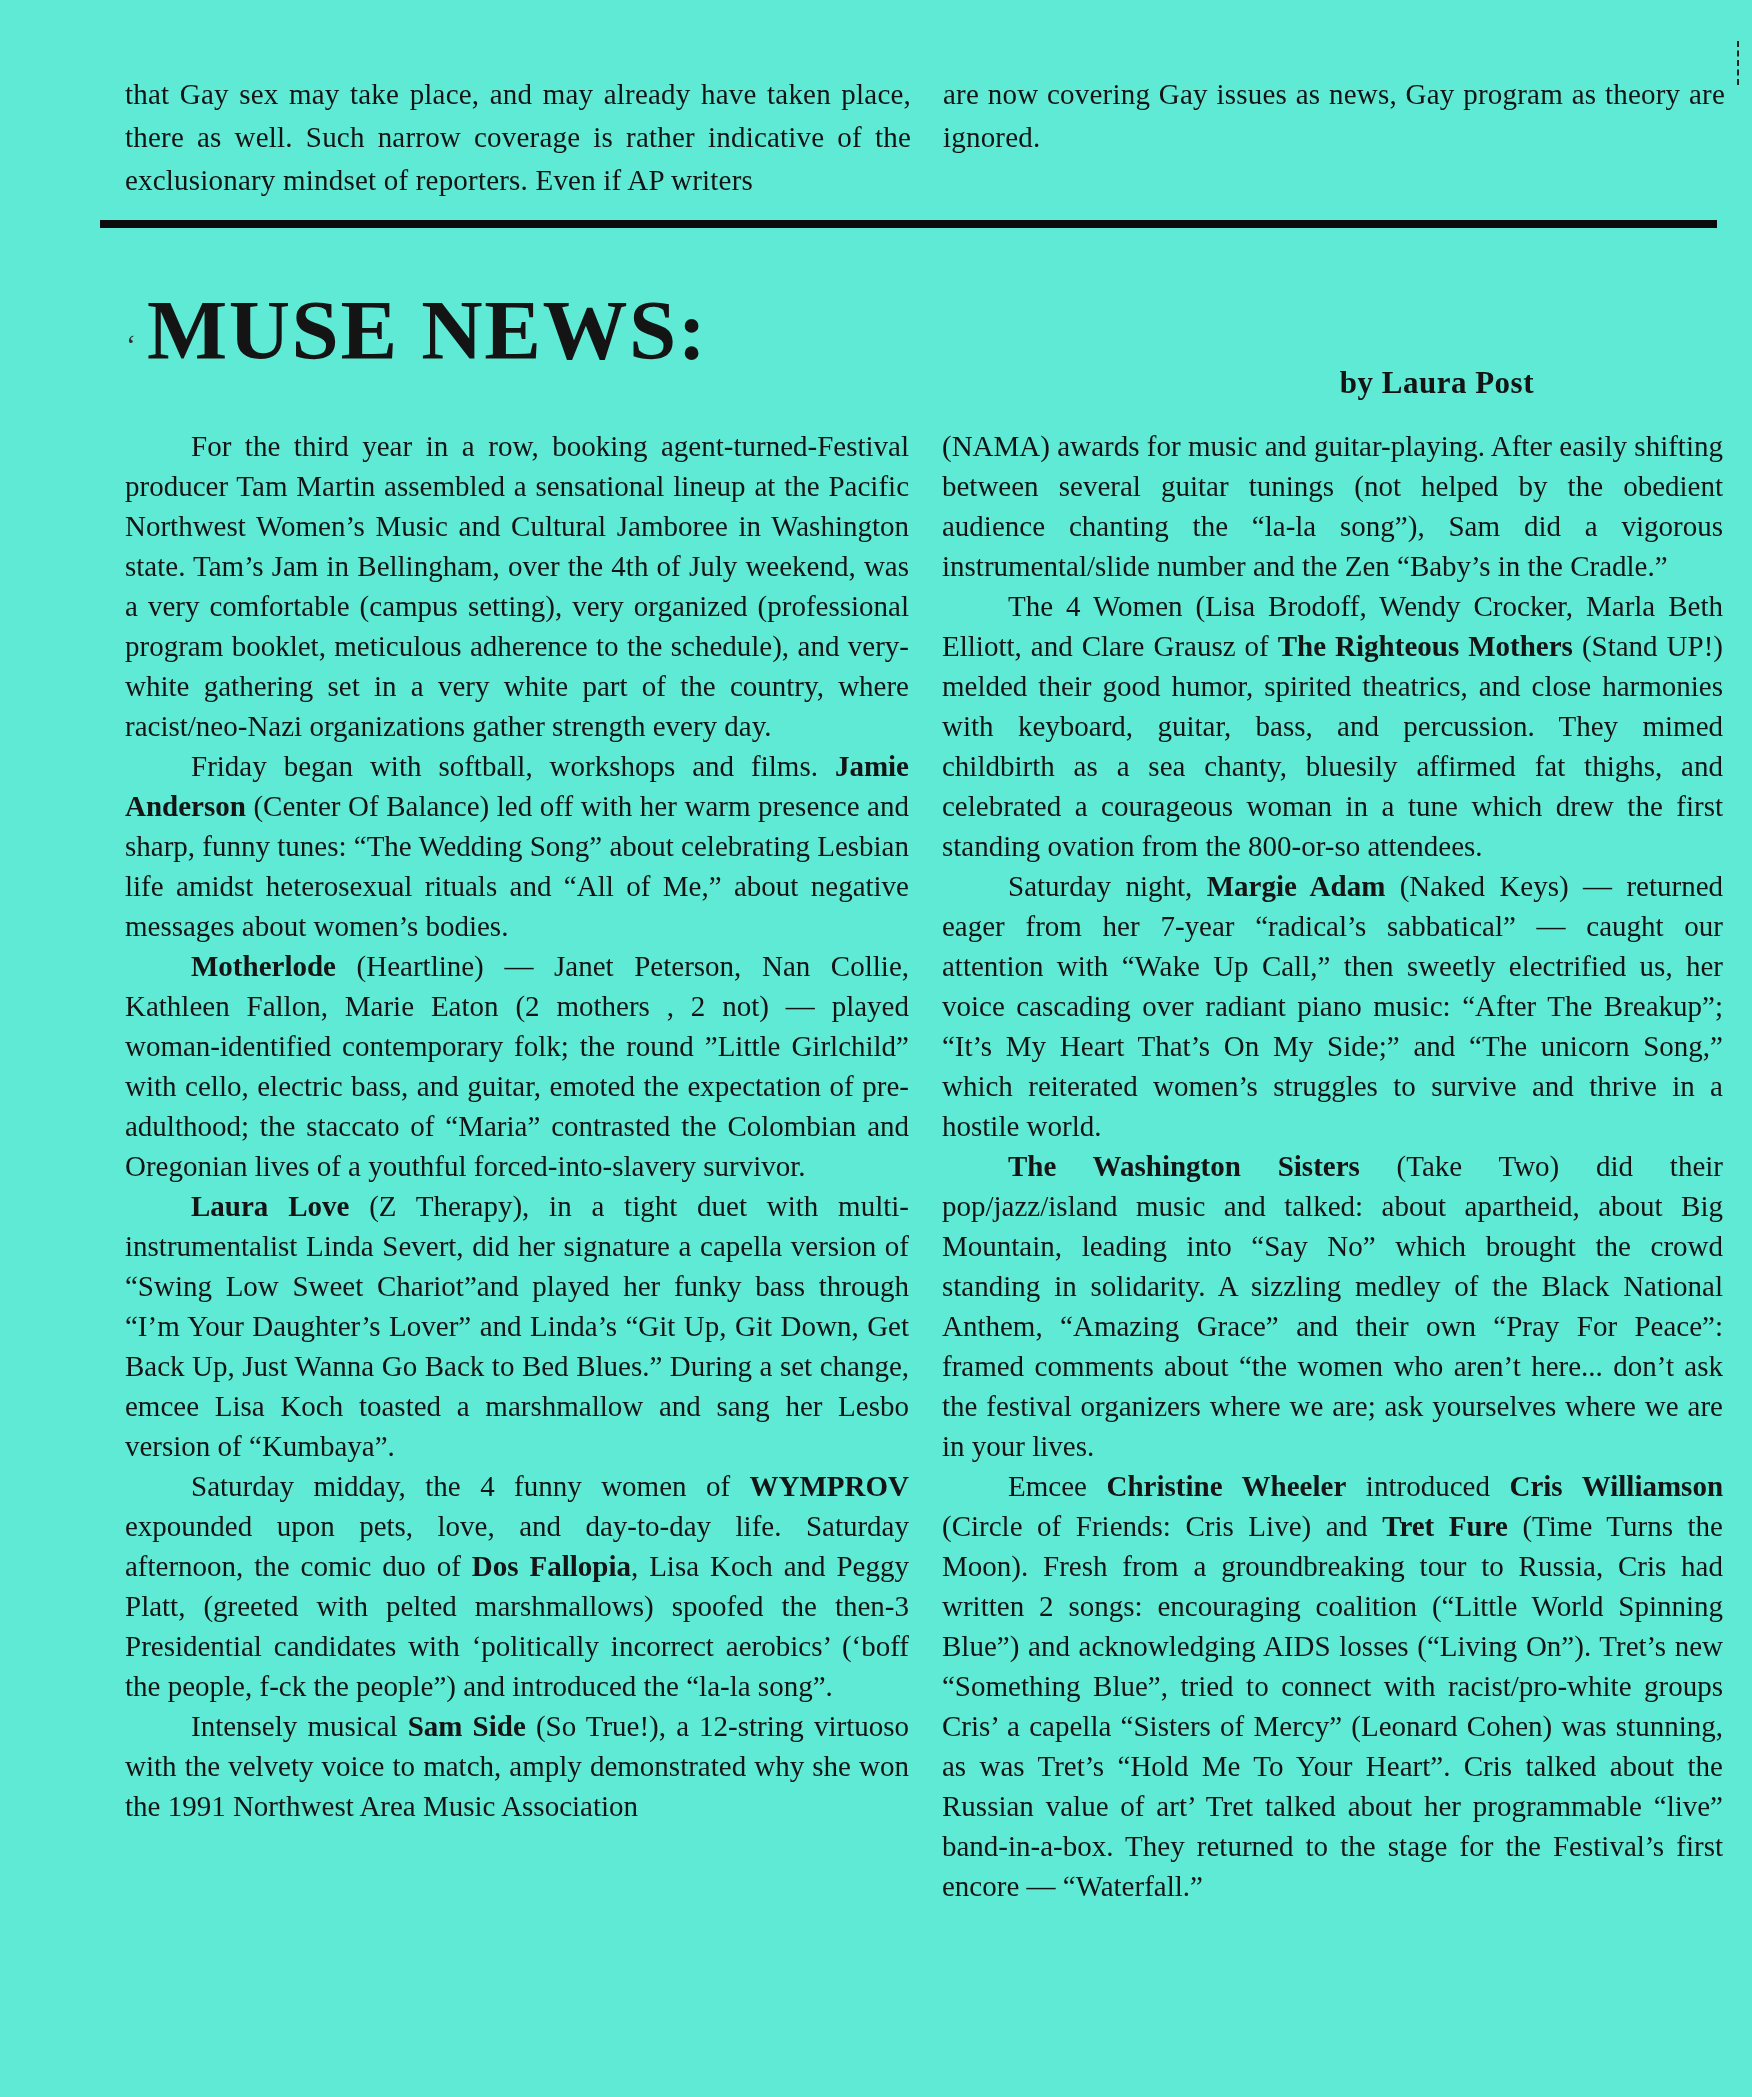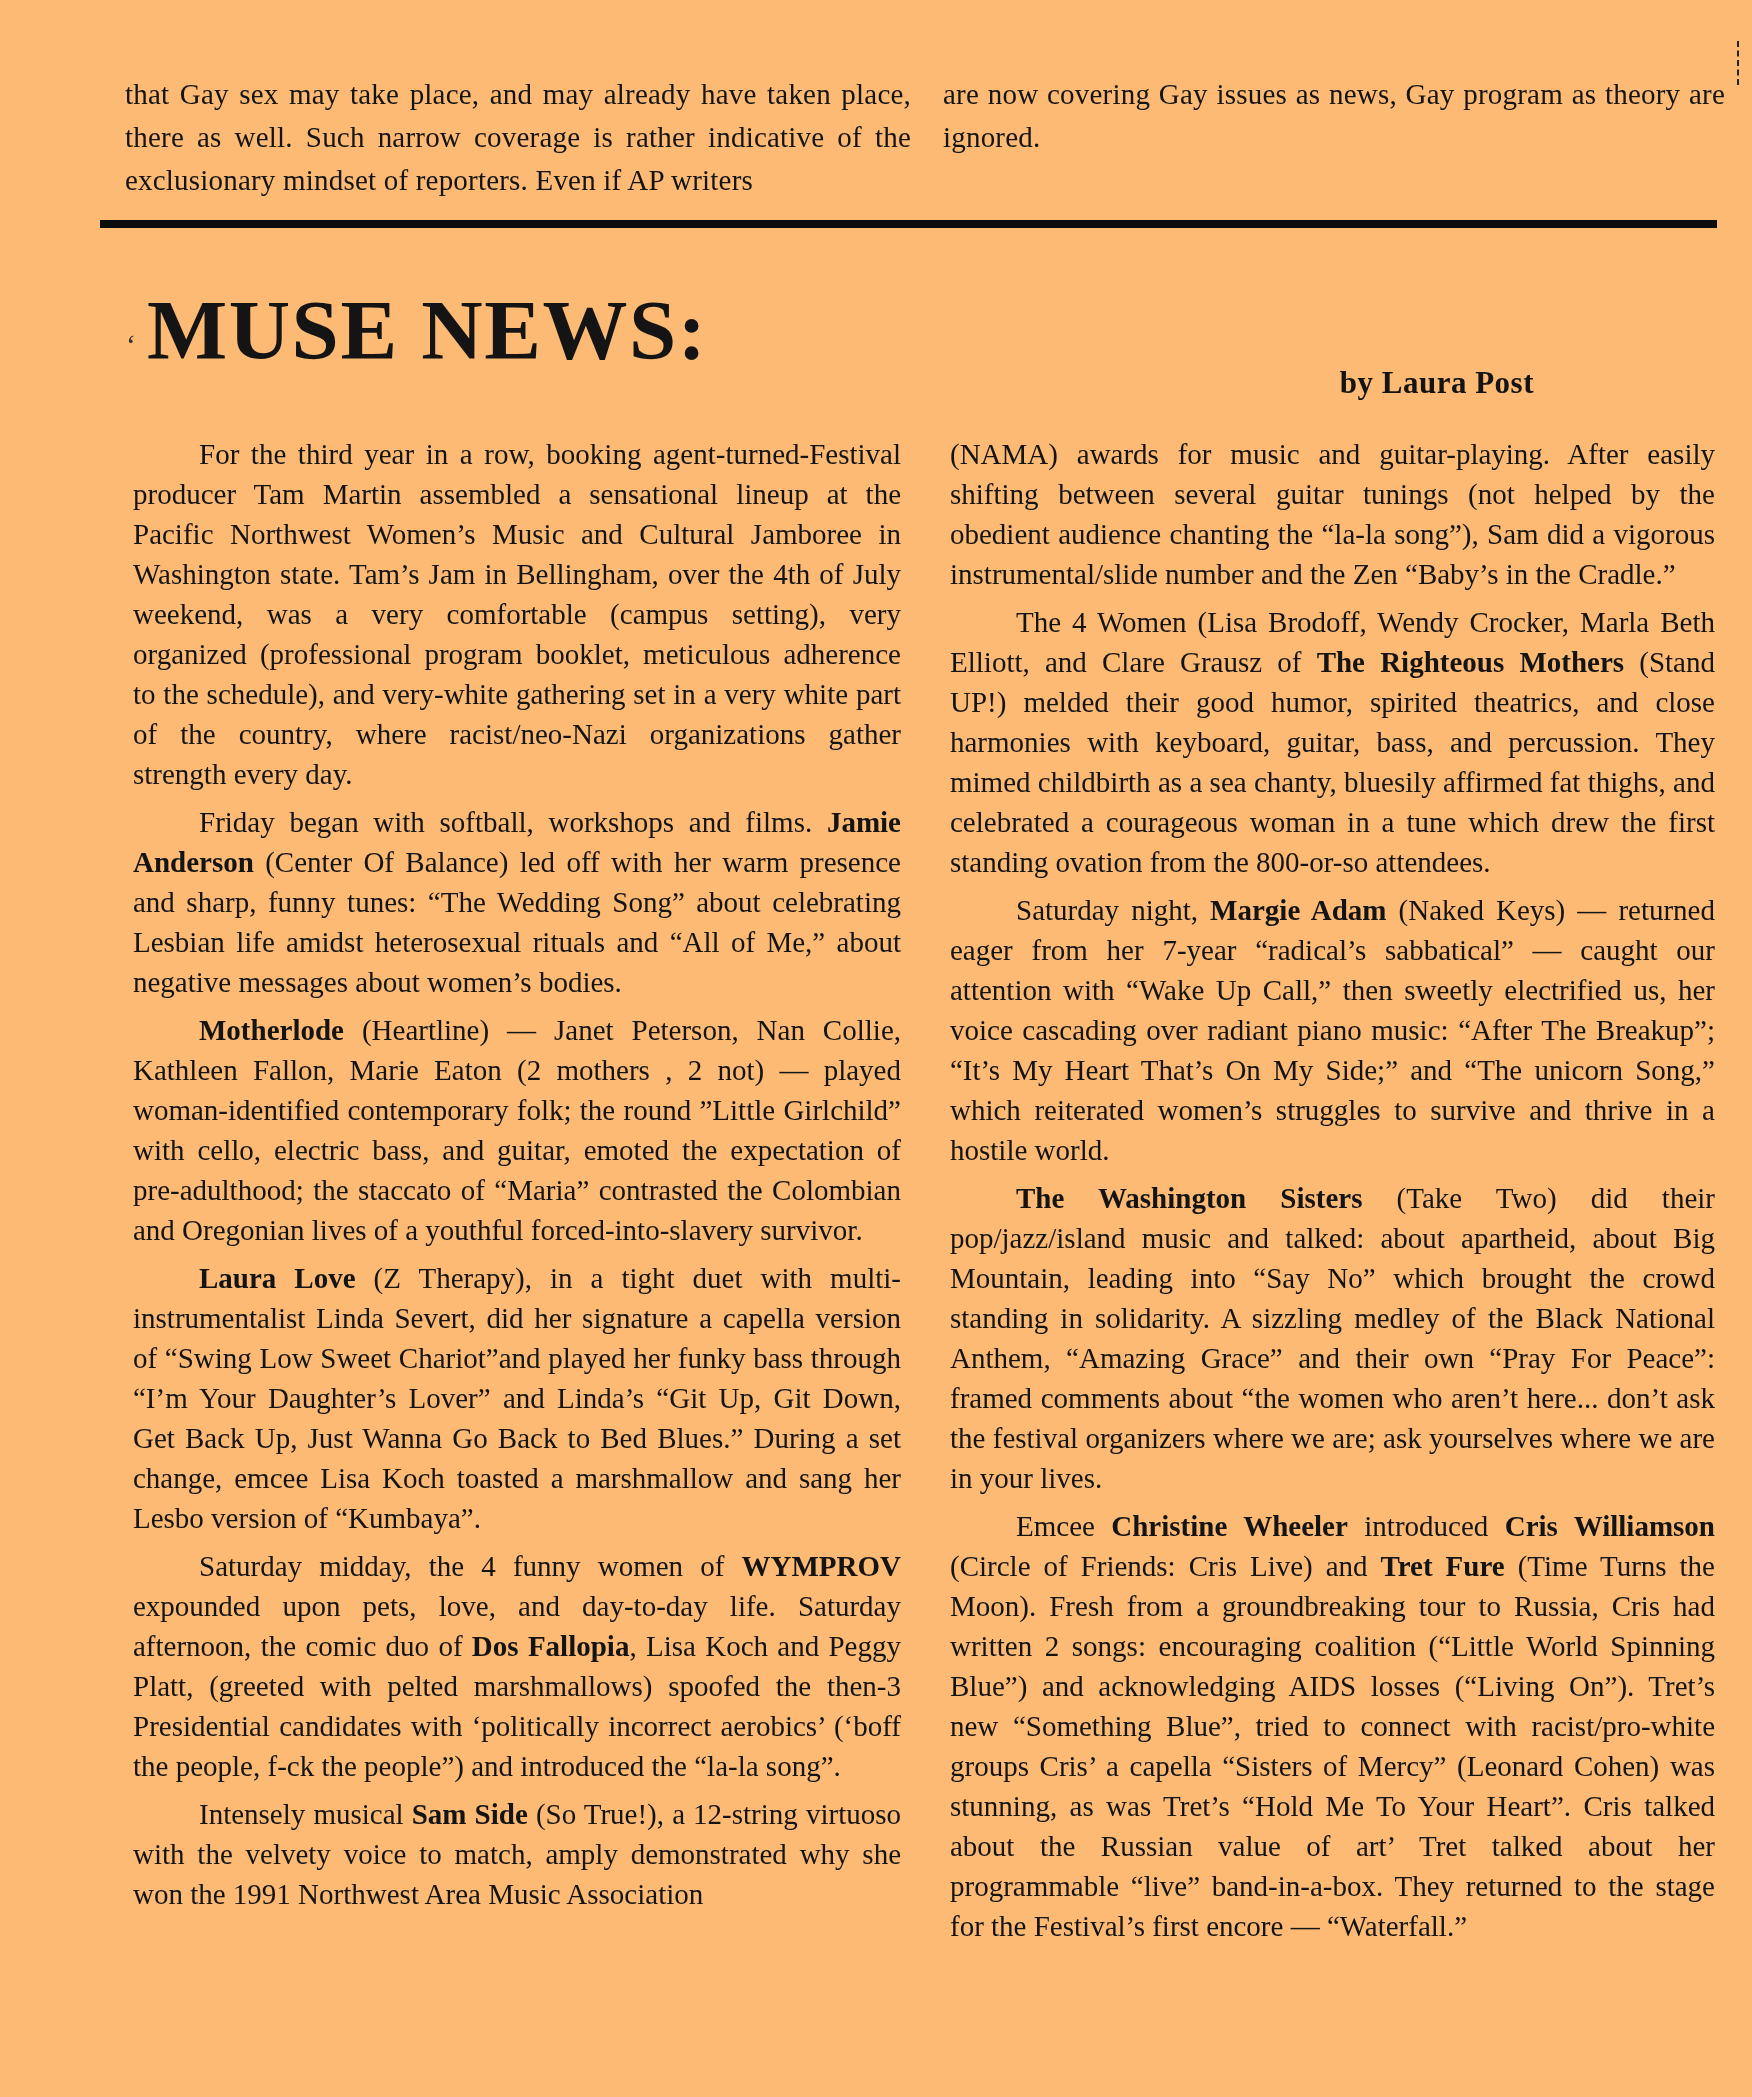--- a/index.html
+++ b/index.html
@@ -6,7 +6,7 @@
   .page{
     position:relative;
     width:1753px;height:2097px;
-    background:#fdba74;
+    background:#5eead4;
     font-family:"Liberation Serif", serif;
     color:#141414;
     overflow:hidden;

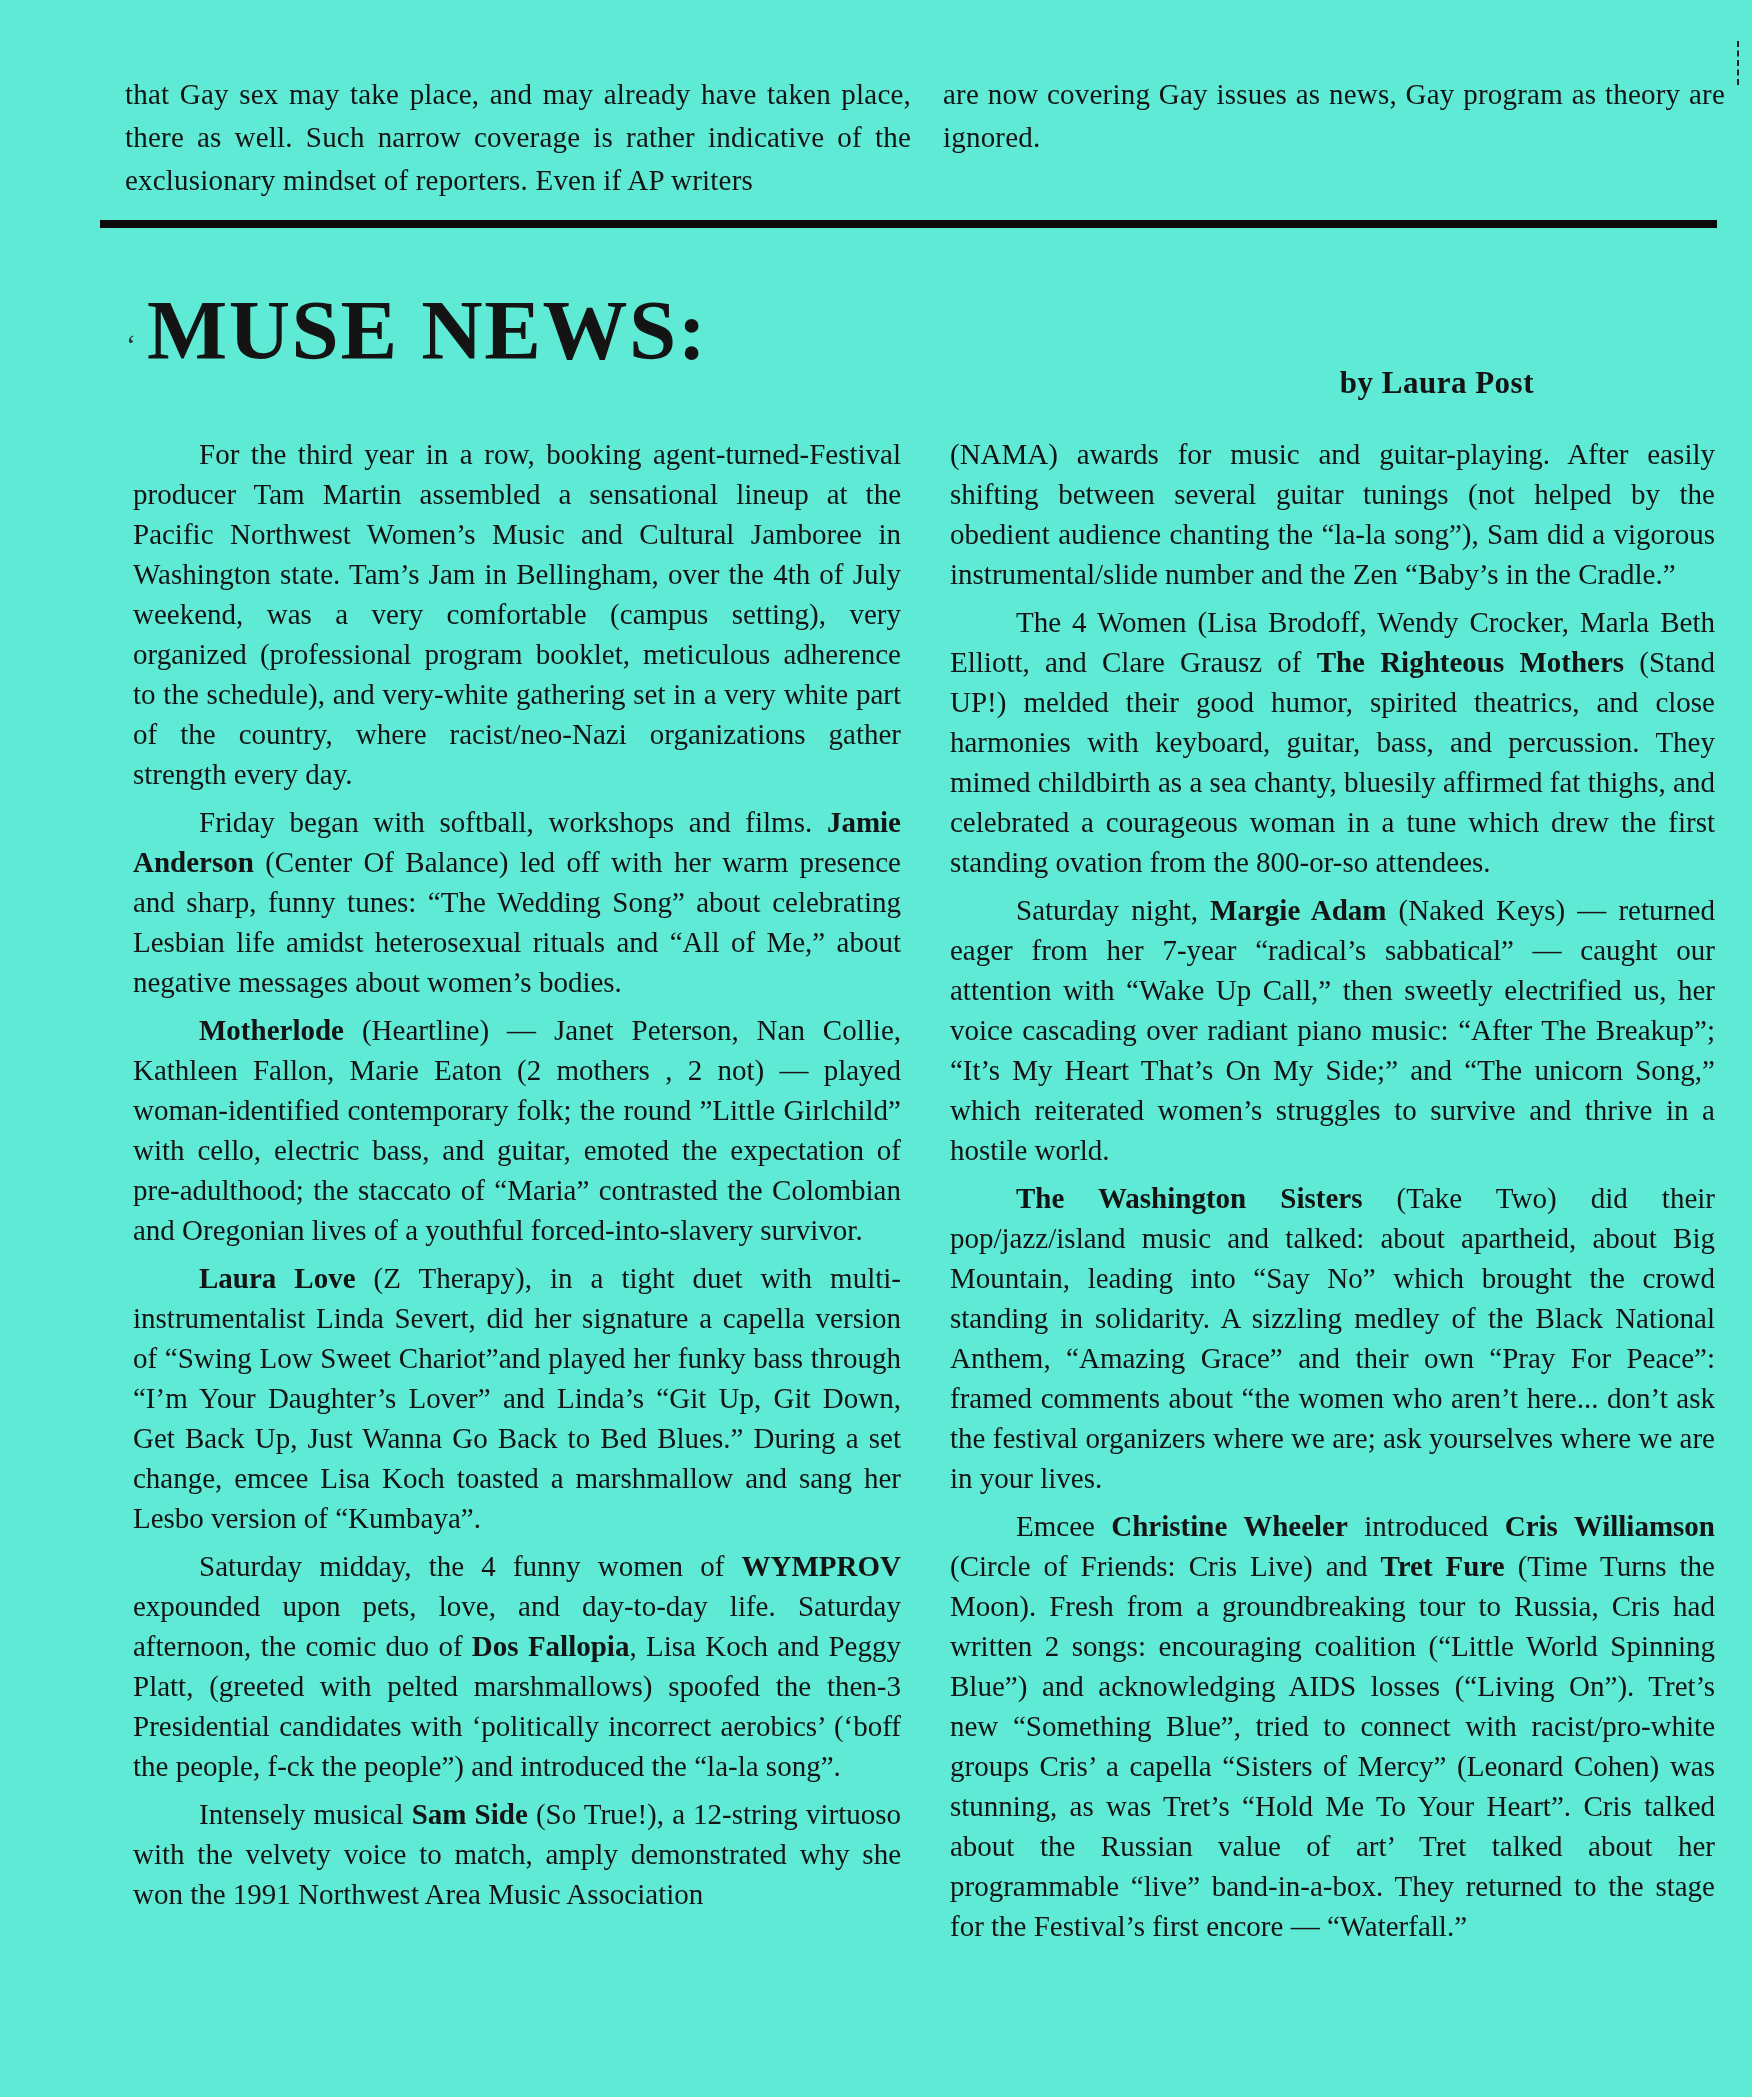--- a/index.html
+++ b/index.html
@@ -54,7 +54,7 @@
   }
   .col-0{left:125px;width:784px;}
   .col-1{left:942px;width:781px;}
-  .para{margin:8px;text-indent:66px;}
+  .para{margin:0;text-indent:66px;}
   .para.noindent{text-indent:0;}
   .b{font-weight:bold;}
   .i{}

